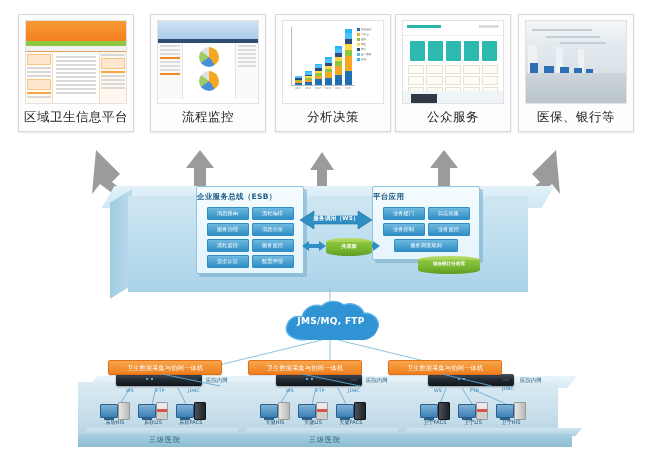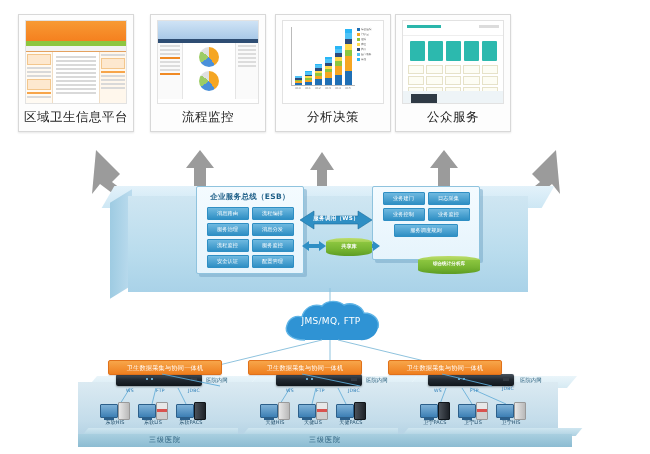--- a/index.html
+++ b/index.html
@@ -408,6 +408,25 @@
     <div class="app-label">分析决策</div>
   </div>
 
+  <div class="app-card" id="card4">
+    <div class="thumb t-photo">
+      <div class="ceil">
+          <i style="left:6px;top:8px;width:60px;"></i>
+          <i style="left:20px;top:15px;width:54px;"></i>
+          <i style="left:34px;top:21px;width:46px;"></i>
+        </div>
+      <div class="pillar" style="left:2px;top:24px;width:9px;height:34px;"></div>
+      <div class="pillar" style="left:30px;top:26px;width:7px;height:30px;"></div>
+      <div class="pillar" style="left:52px;top:28px;width:6px;height:26px;"></div>
+      <div class="counter" style="left:4px;bottom:22px;width:8px;height:18px;"></div>
+      <div class="counter" style="left:18px;bottom:24px;width:10px;height:13px;"></div>
+      <div class="counter" style="left:34px;bottom:25px;width:9px;height:11px;"></div>
+      <div class="counter" style="left:48px;bottom:26px;width:8px;height:9px;"></div>
+      <div class="counter" style="left:60px;bottom:27px;width:7px;height:7px;"></div>
+      <div class="floor"></div>
+    </div>
+    <div class="app-label">医保、银行等</div>
+  </div>
 
   <svg class="arrow" style="left:0;top:138px;width:650px;height:70px;" viewBox="0 0 650 70">
     <polygon points="96,12 120,36 112,44 146,70 132,70 100,46 92,56"></polygon>

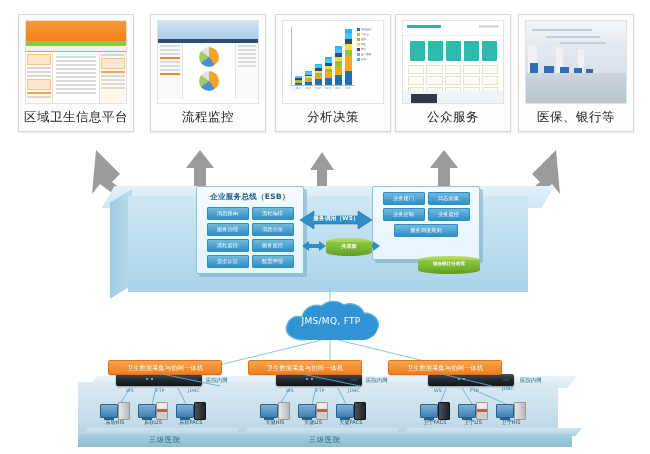--- a/index.html
+++ b/index.html
@@ -114,7 +114,7 @@
     box-shadow:3px 3px 0 rgba(120,170,200,.55);
   }
   .panel-title{
-    text-align:center;font-size:7.5px;color:#1b5d86;font-weight:bold;
+    font-size:7.5px;color:#1b5d86;font-weight:bold;
     padding-top:5px;letter-spacing:.3px;
   }
   .chips{display:flex;flex-wrap:wrap;gap:3px;justify-content:center;padding:5px 5px 0;}

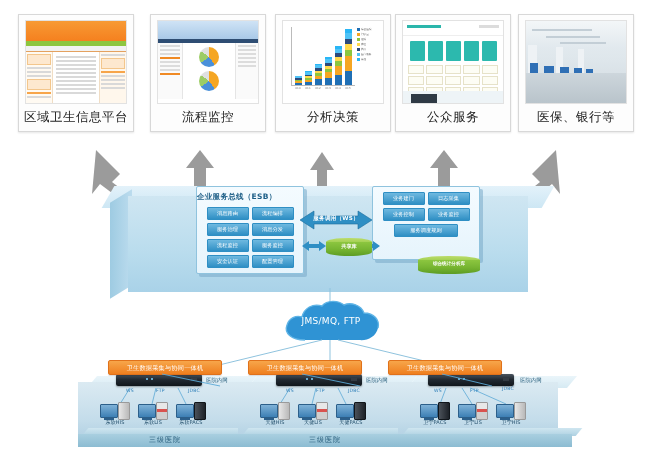--- a/index.html
+++ b/index.html
@@ -455,6 +455,7 @@
   </div>
 
   <div class="panel" style="left:372px;top:186px;width:106px;height:72px;">
+    <div class="panel-title">平台应用</div>
     <div class="chips" id="plat-chips">
         <div class="chip">业务建门</div>
         <div class="chip">日志采集</div>

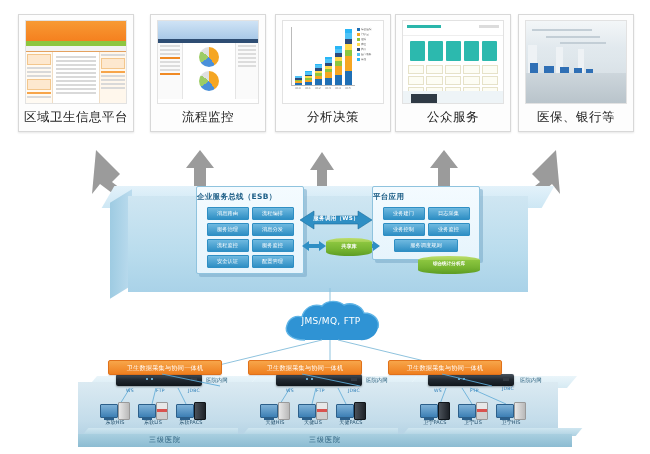--- a/index.html
+++ b/index.html
@@ -147,7 +147,7 @@
   .cloud{position:absolute;left:279px;top:300px;width:104px;height:46px;}
   .cloud-text{
     position:absolute;left:279px;top:316px;width:104px;text-align:center;
-    font-size:9px;color:#fff;font-weight:normal;letter-spacing:.3px;
+    font-size:9px;color:#fff;font-weight:bold;letter-spacing:.3px;
   }
 
   

